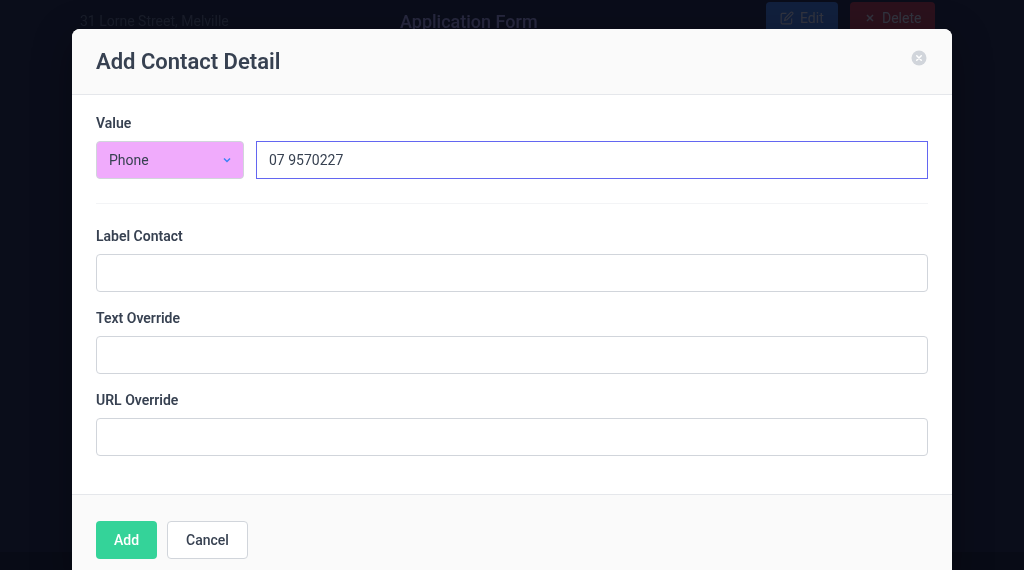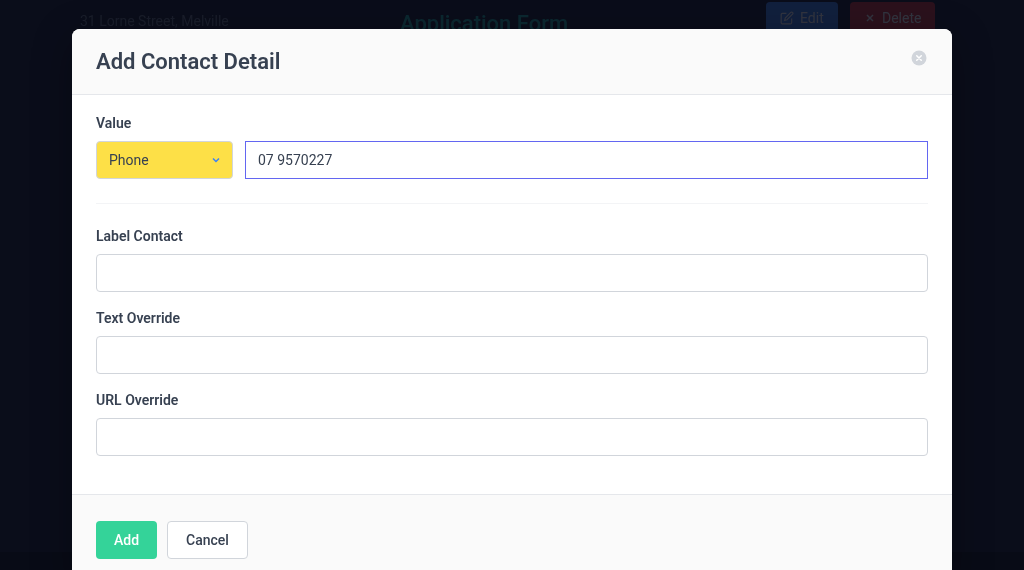--- a/index.html
+++ b/index.html
@@ -39,8 +39,8 @@
       position: absolute;
       top: 11px;
       left: 400px;
-      color: #14b8a6;
-      font-size: 22px;
+      color: #c4b5fd;
+      font-size: 18px;
       font-weight: 500;
     }
     .bg-edit-btn {

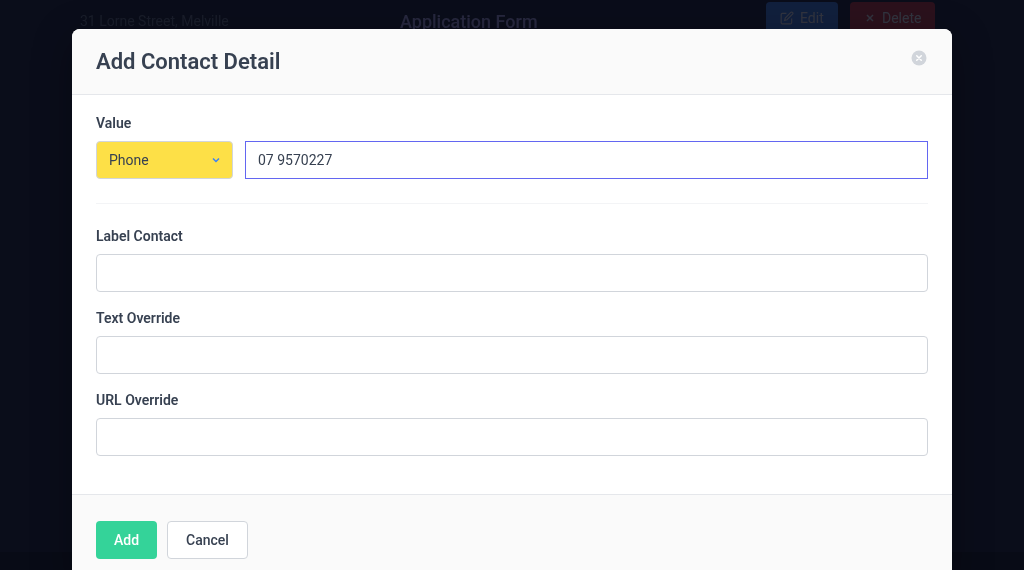--- a/index.html
+++ b/index.html
@@ -125,7 +125,7 @@
     }
     .type-select {
       position: relative;
-      width: 137px;
+      width: 148px;
       height: 38px;
       border: 1px solid #d1d5db;
       border-radius: 4px;
@@ -133,7 +133,7 @@
       align-items: center;
       padding: 0 12px;
       cursor: pointer;
-      background: #fde047;
+      background: #f0abfc;
     }
     .type-select-text {
       font-size: 14px;

